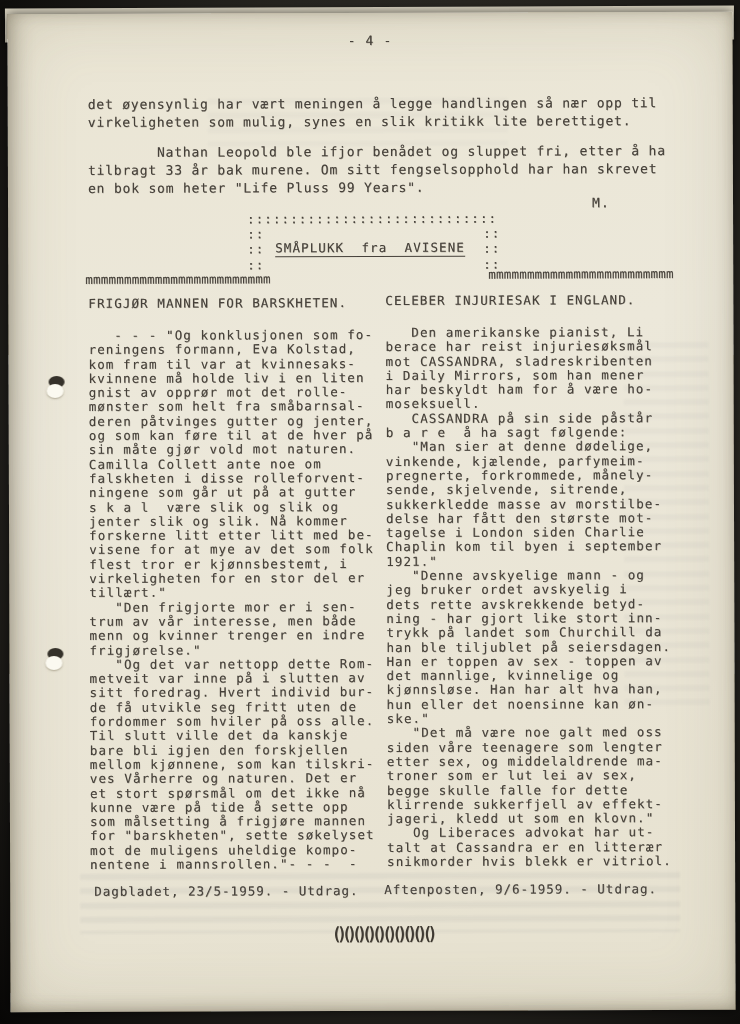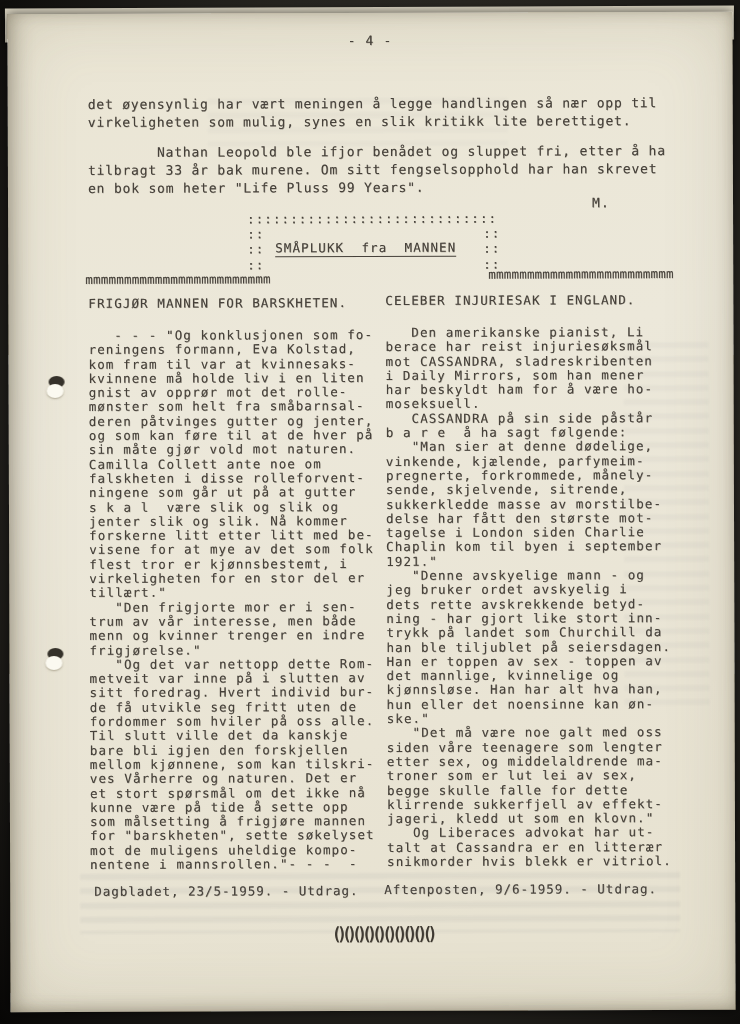--- a/index.html
+++ b/index.html
@@ -86,7 +86,7 @@
   <div class="mono" style="left:475px;top:214px;">::</div>
 
   <div class="mono" style="left:239px;top:229px;">::</div>
-  <div class="mono banner-title" style="left:267px;top:228px;">SMÅPLUKK  fra  MANNEN</div>
+  <div class="mono banner-title" style="left:267px;top:228px;">SMÅPLUKK  fra  AVISENE</div>
   <div class="mono" style="left:475px;top:229px;">::</div>
 
   <div class="mono" style="left:239px;top:245px;">::</div>

